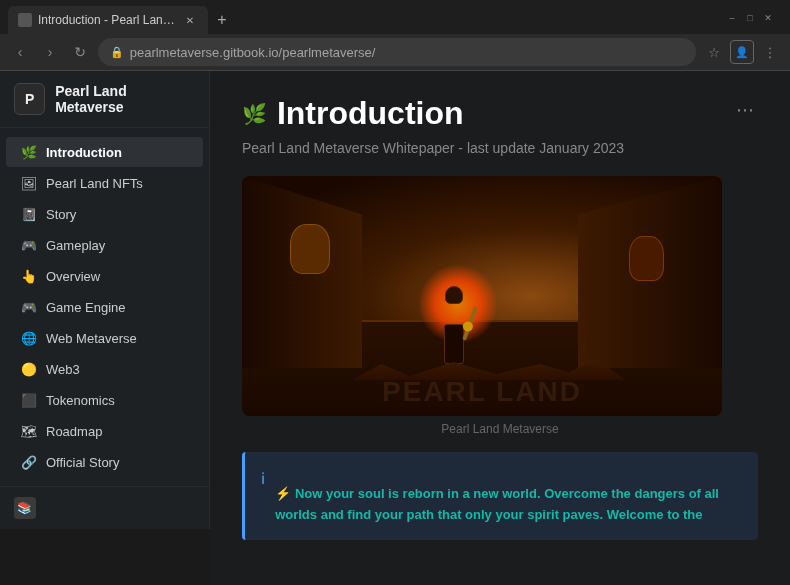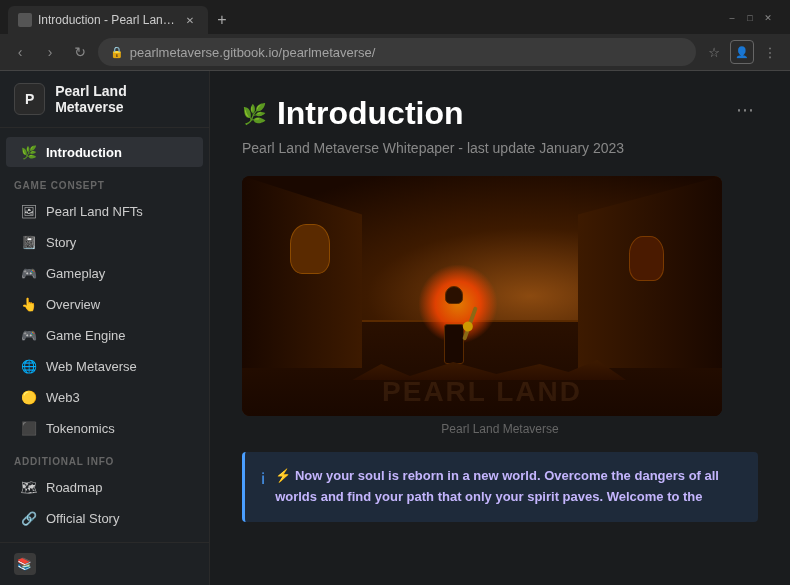--- a/index.html
+++ b/index.html
@@ -531,7 +531,6 @@
           <span>Introduction</span>
         </div>
 
-        <div class="sidebar-section-label">GAME CONSEPT</div>
 
         <div class="sidebar-item">
           <span class="sidebar-item-icon">🖼</span>

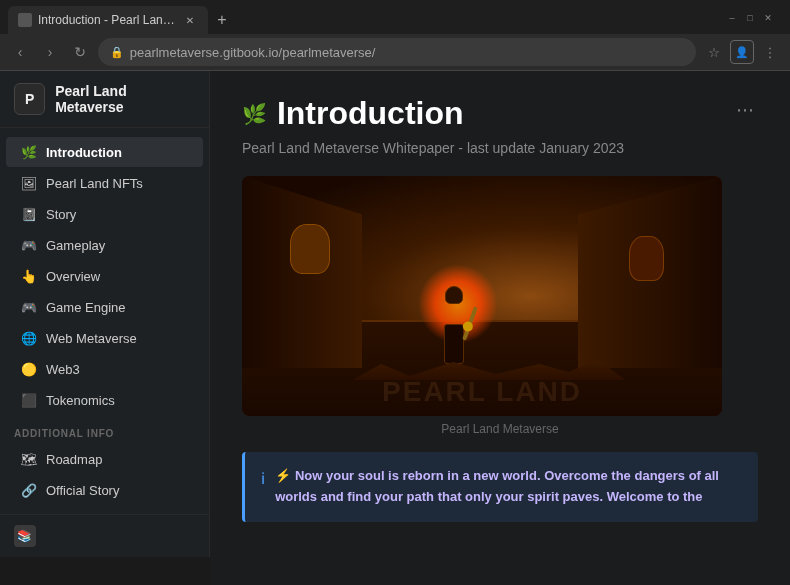--- a/index.html
+++ b/index.html
@@ -567,7 +567,6 @@
           <span>Tokenomics</span>
         </div>
 
-        <div class="sidebar-section-label">ADDITIONAL INFO</div>
 
         <div class="sidebar-item">
           <span class="sidebar-item-icon">🗺</span>

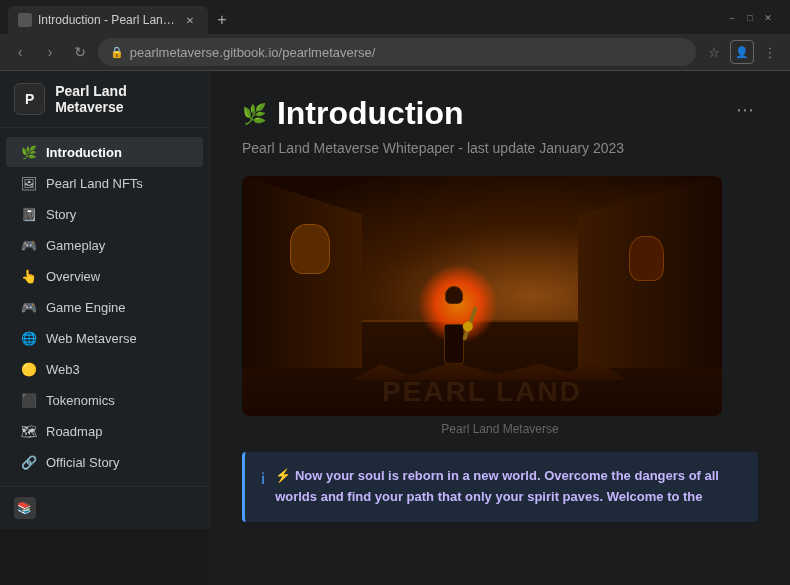--- a/index.html
+++ b/index.html
@@ -469,8 +469,9 @@
     }
     .info-text {
       font-size: 13px;
-      color: #c4b5fd;
+      color: #14b8a6;
       line-height: 1.6;
+      margin-top: 18px;
     }
     .info-text strong {
       font-weight: 700;

